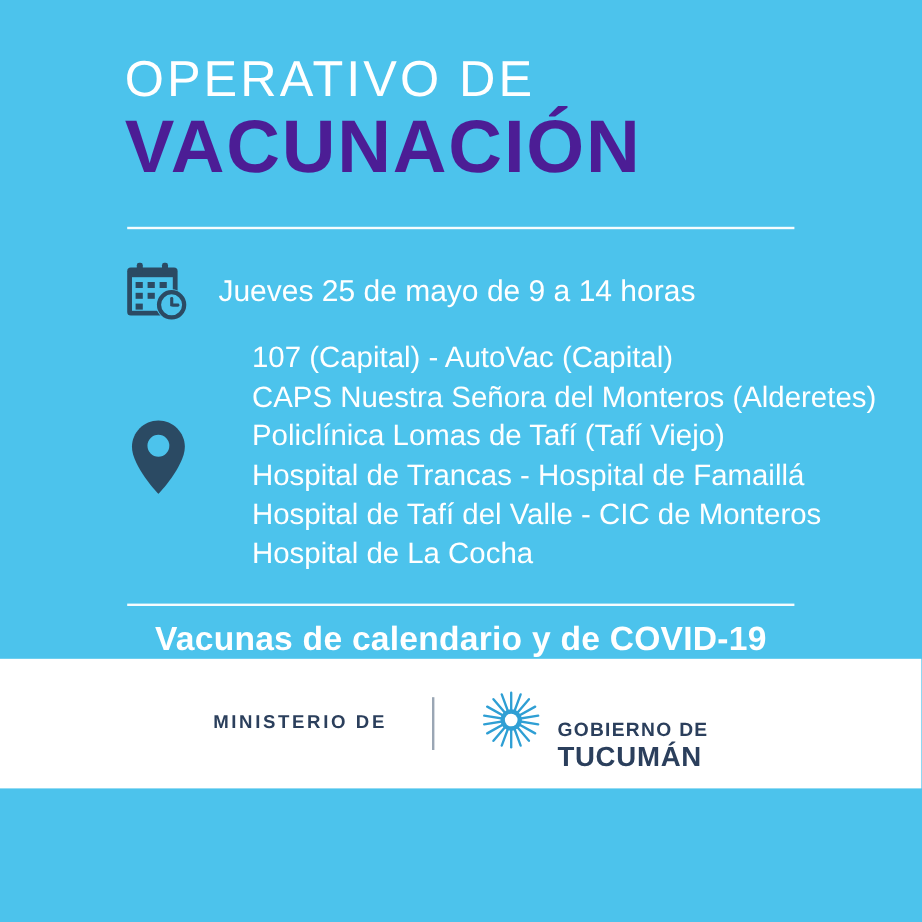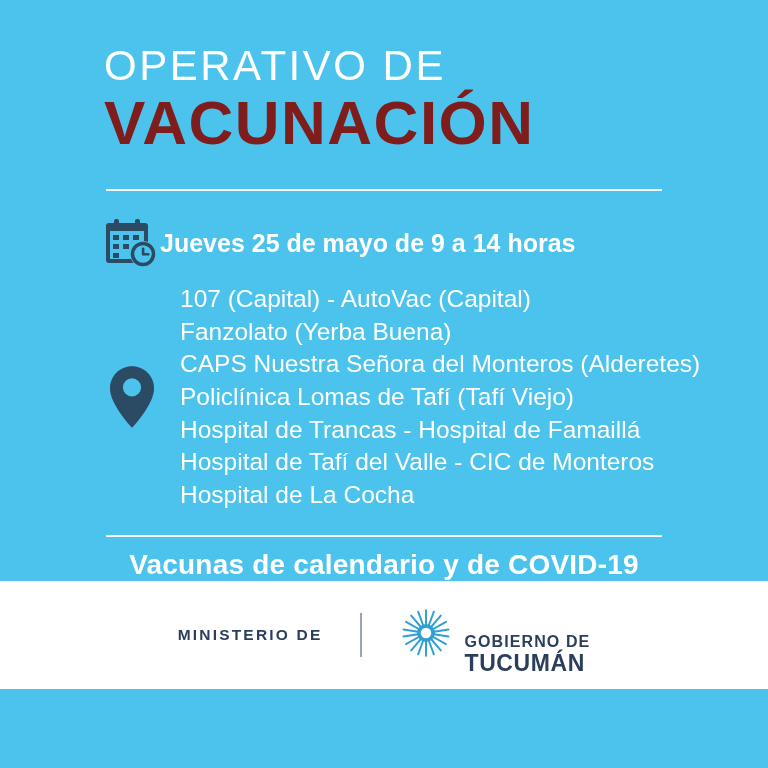--- a/index.html
+++ b/index.html
@@ -42,7 +42,7 @@
     white-space: nowrap;
   }
   .title-line2 {
-    color: #7f1d1d;
+    color: #4c1d95;
     font-size: 62px;
     letter-spacing: 1.5px;
     font-weight: 700;

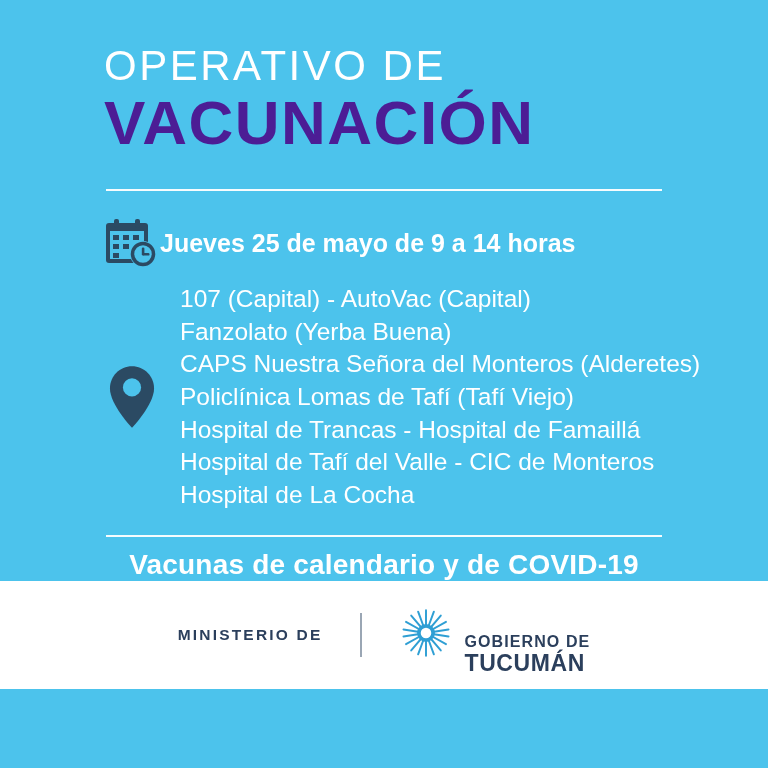--- a/index.html
+++ b/index.html
@@ -83,7 +83,8 @@
   .date-text {
     color: #ffffff;
     font-size: 25px;
-    font-weight: 700;
+    font-weight: 400;
+    margin-left: 22px;
     white-space: nowrap;
   }
 

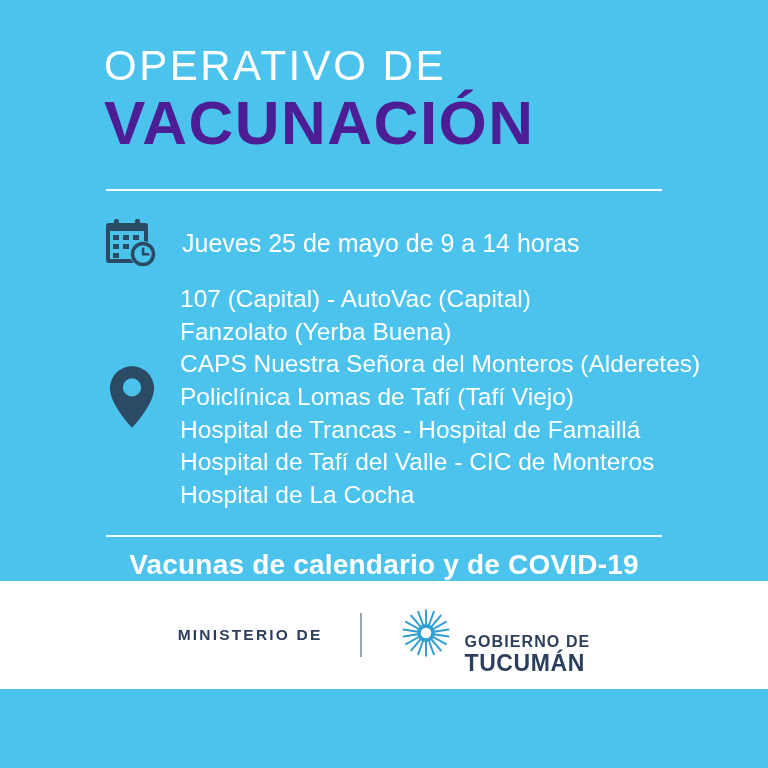--- a/index.html
+++ b/index.html
@@ -111,6 +111,7 @@
     font-weight: 400;
     line-height: 1.33;
     white-space: nowrap;
+    margin-left: 30px;
   }
 
   

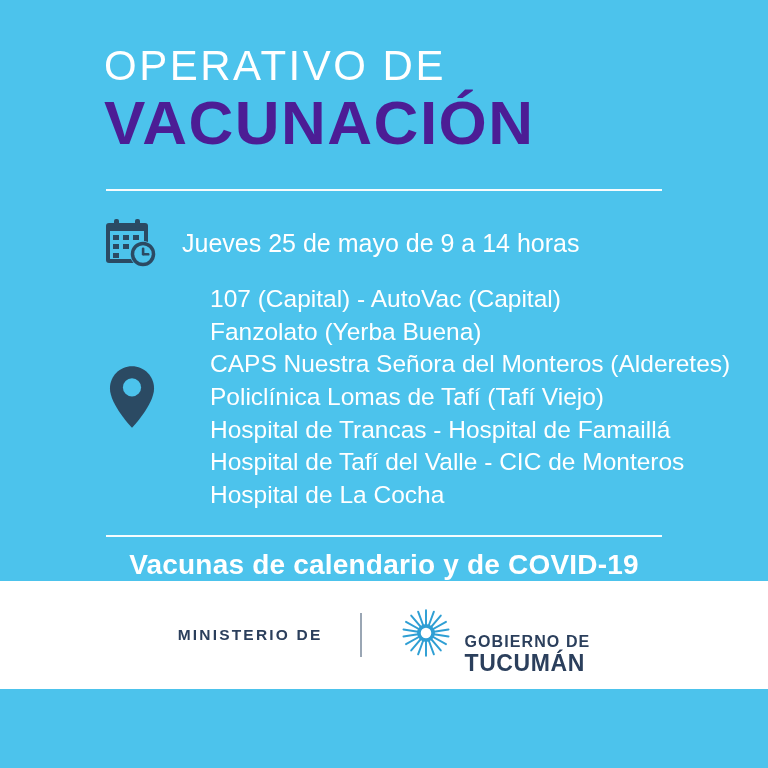--- a/index.html
+++ b/index.html
@@ -219,7 +219,6 @@
       </div>
       <div class="loc-list">
         <div class="loc-item">107 (Capital) - AutoVac (Capital)</div>
-        <div class="loc-item">Fanzolato (Yerba Buena)</div>
         <div class="loc-item">CAPS Nuestra Señora del Monteros (Alderetes)</div>
         <div class="loc-item">Policlínica Lomas de Tafí (Tafí Viejo)</div>
         <div class="loc-item">Hospital de Trancas - Hospital de Famaillá</div>

